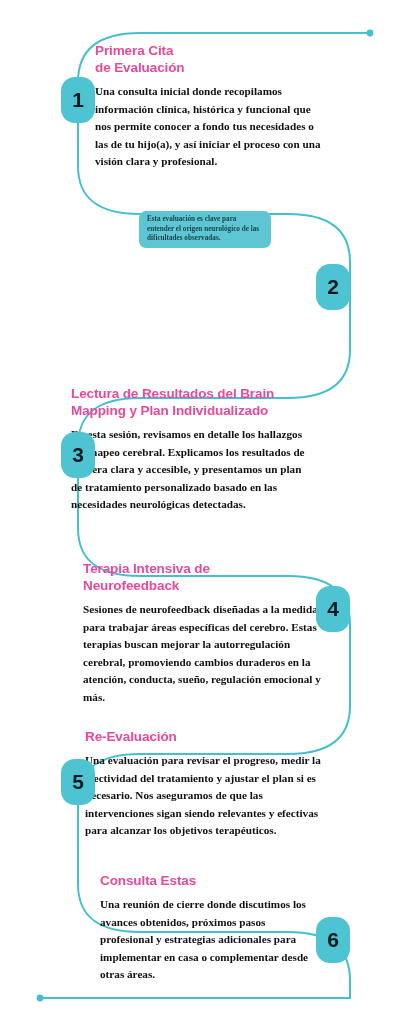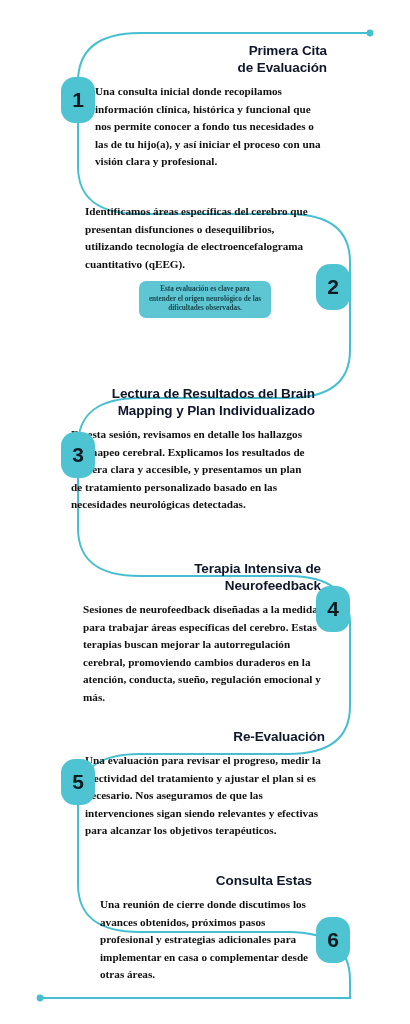--- a/index.html
+++ b/index.html
@@ -39,8 +39,8 @@
     font-size: 13.5px;
     line-height: 17px;
     letter-spacing: -0.1px;
-    color: #0f172a;
-    text-align: right;
+    color: #ec4899;
+    text-align: left;
     margin: 0 0 7px 0;
     white-space: pre-line;
   }

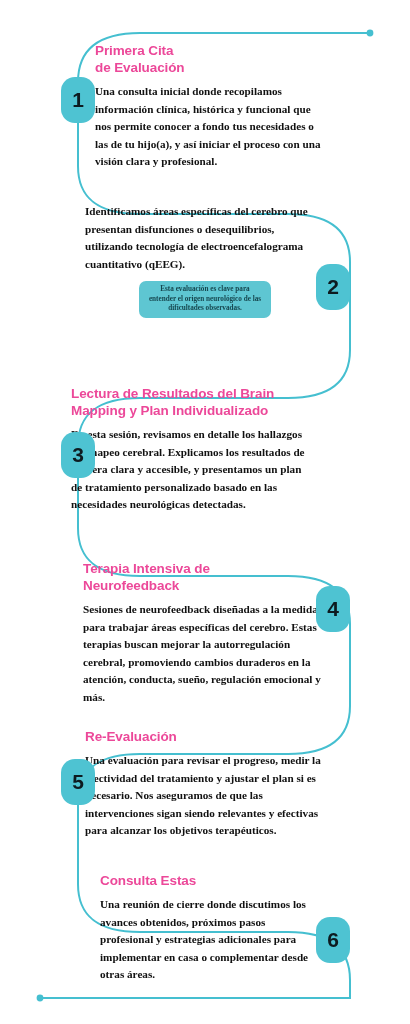--- a/index.html
+++ b/index.html
@@ -129,7 +129,6 @@
   </div>
 
   <div class="step" style="left:85px; top:203px; width:240px;">
-    <p class="step-body">Identificamos áreas específicas del cerebro que presentan disfunciones o desequilibrios, utilizando tecnología de electroencefalograma cuantitativo (qEEG).</p>
     <div class="callout">Esta evaluación es clave para entender el origen neurológico de las dificultades observadas.</div>
   </div>
   <div class="badge" style="left:316px; top:264px;">

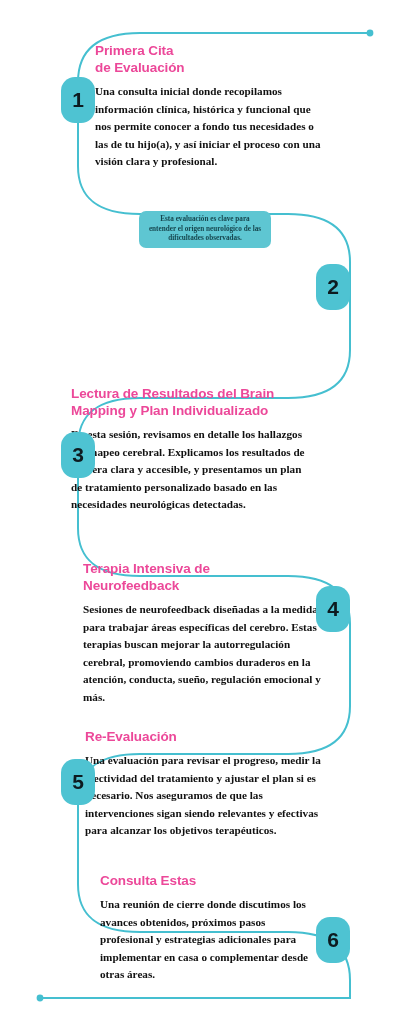--- a/index.html
+++ b/index.html
@@ -63,7 +63,7 @@
     font-size: 7.2px;
     line-height: 9.5px;
     color: #16474f;
-    text-align: center;
+    text-align: left;
     font-weight: bold;
   }
   .badge {

